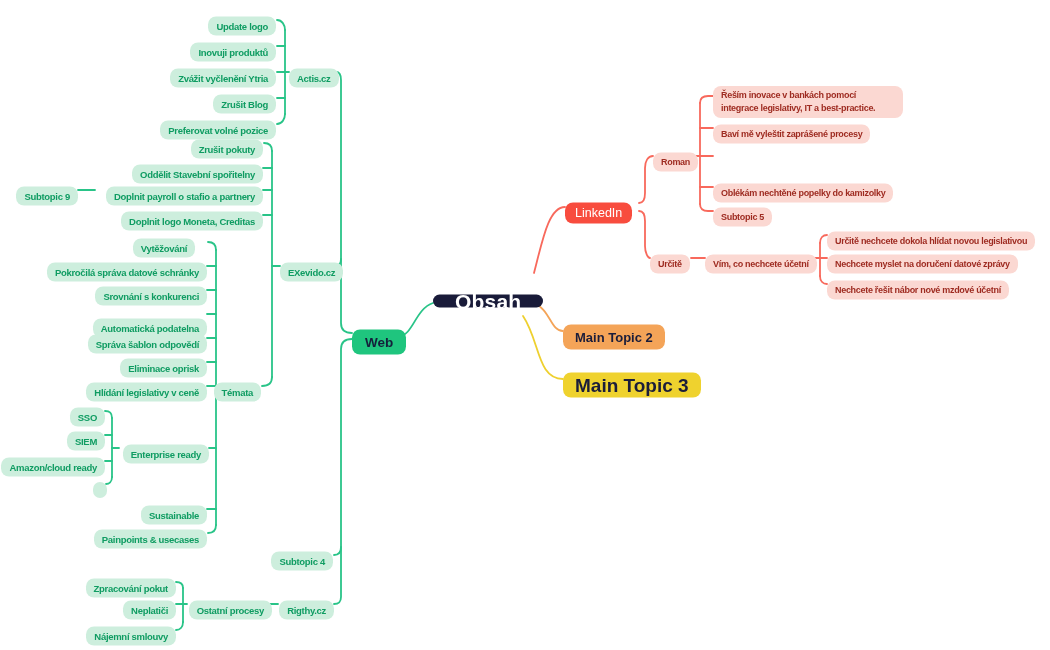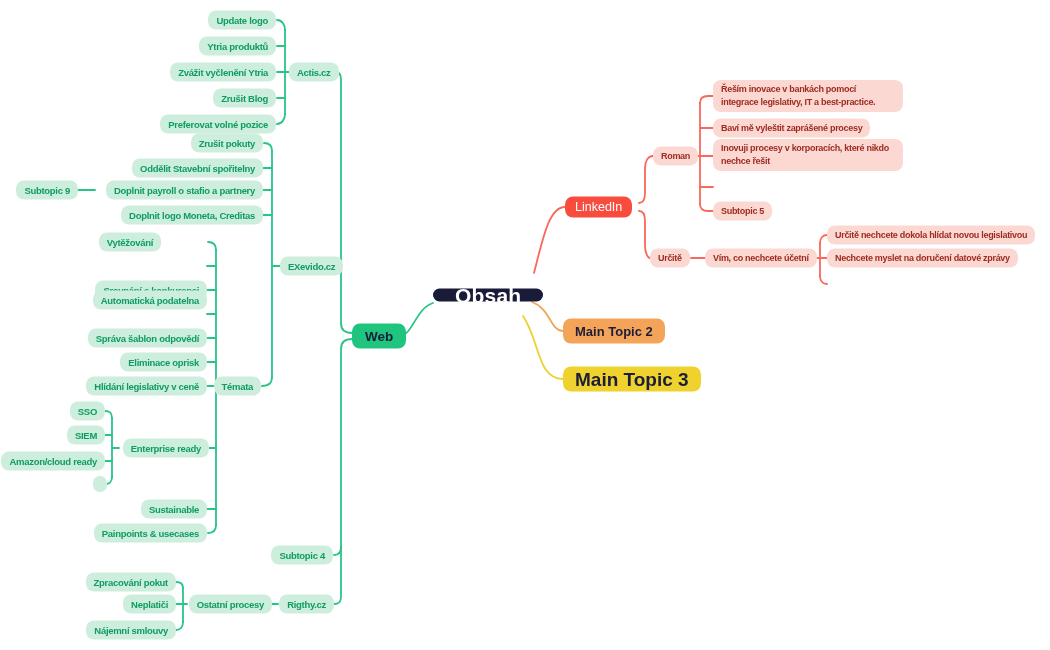--- a/index.html
+++ b/index.html
@@ -7,7 +7,7 @@
           font-family:"Liberation Sans",sans-serif;}
   svg.wires{position:absolute;left:0;top:0;}
   .n{position:absolute;transform:translateY(-50%);border-radius:8px;white-space:nowrap;
-     line-height:13px;box-sizing:content-box;}
+     line-height:13px;box-sizing:content-box;margin-top:6px;}
   .m{background:#cdeedd;color:#0f9c62;font-size:9.5px;letter-spacing:-0.3px;font-weight:600;padding:3px 8px;}
   .p{background:#fbd8d2;color:#9e2b21;font-size:9px;letter-spacing:-0.3px;font-weight:600;padding:3px 8px;}
   .p-multi{white-space:normal;width:174px;}

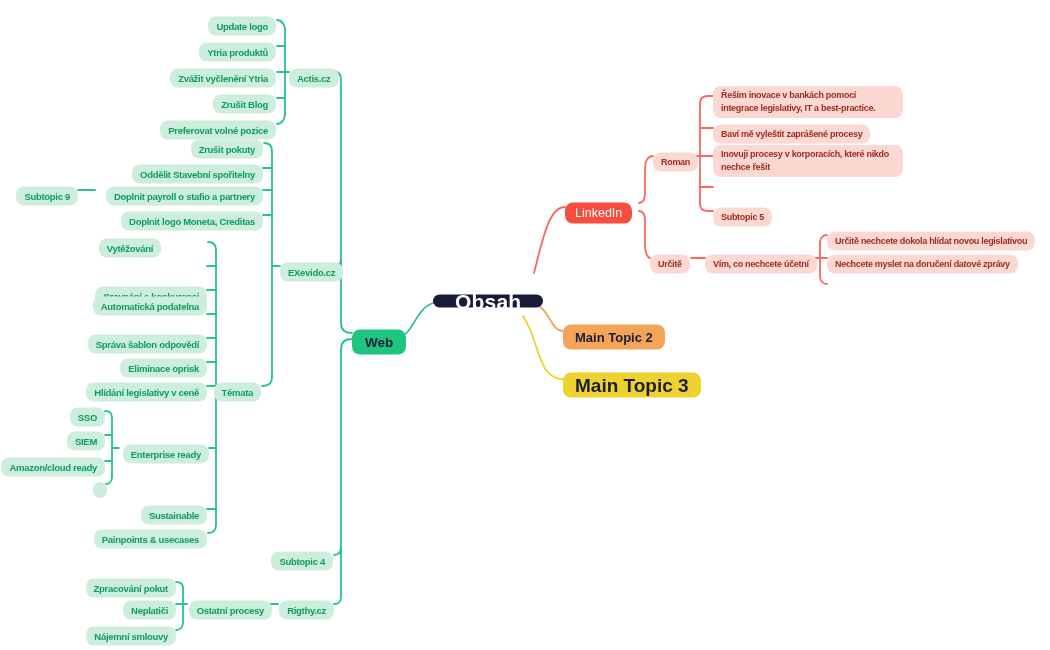--- a/index.html
+++ b/index.html
@@ -102,7 +102,7 @@
 
   <div class="n m" style="left:289px;top:72px">Actis.cz</div>
   <div class="n m" style="right:774px;top:20px">Update logo</div>
-  <div class="n m" style="right:774px;top:46px">Ytria produktů</div>
+  <div class="n m" style="right:774px;top:46px">Inovuji produktů</div>
   <div class="n m" style="right:774px;top:72px">Zvážit vyčlenění Ytria</div>
   <div class="n m" style="right:774px;top:98px">Zrušit Blog</div>
   <div class="n m" style="right:774px;top:124px">Preferovat volné pozice</div>

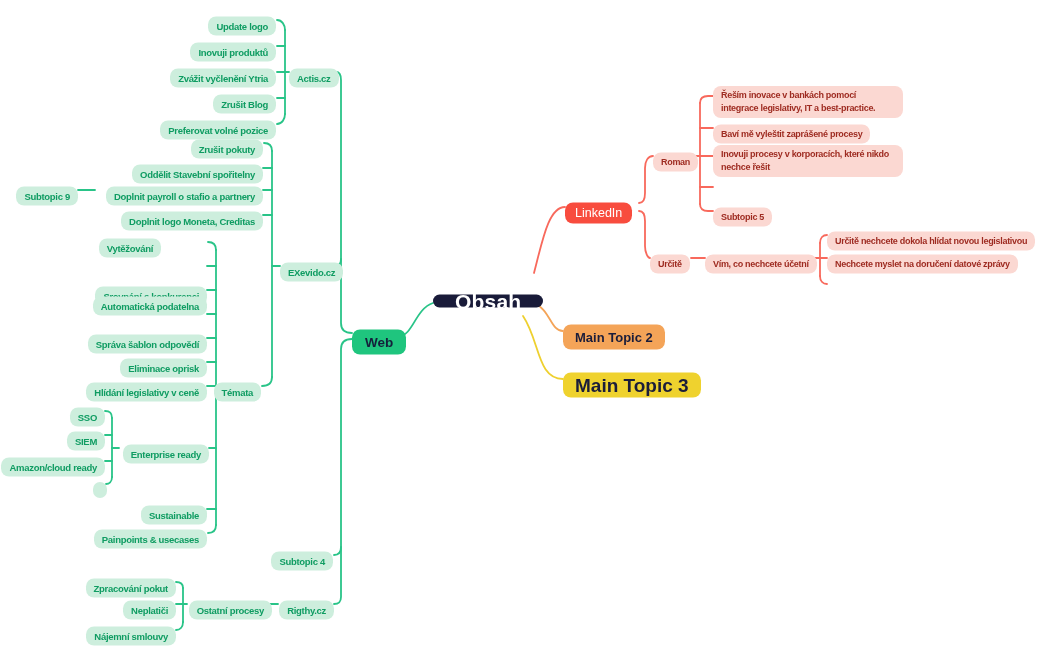--- a/index.html
+++ b/index.html
@@ -141,7 +141,6 @@
   <div class="n p" style="left:653px;top:156px">Roman</div>
   <div class="n p p-multi" style="left:713px;top:96px">Řeším inovace v bankách pomocí integrace legislativy, IT a best-practice.</div>
   <div class="n p" style="left:713px;top:128px">Baví mě vyleštit zaprášené procesy</div>
-  <div class="n p p-multi" style="left:713px;top:155px">Inovuji procesy v korporacích, které nikdo nechce řešit</div>
   <div class="n p" style="left:713px;top:211px">Subtopic 5</div>
   <div class="n p" style="left:650px;top:258px">Určitě</div>
   <div class="n p" style="left:705px;top:258px">Vím, co nechcete účetní</div>

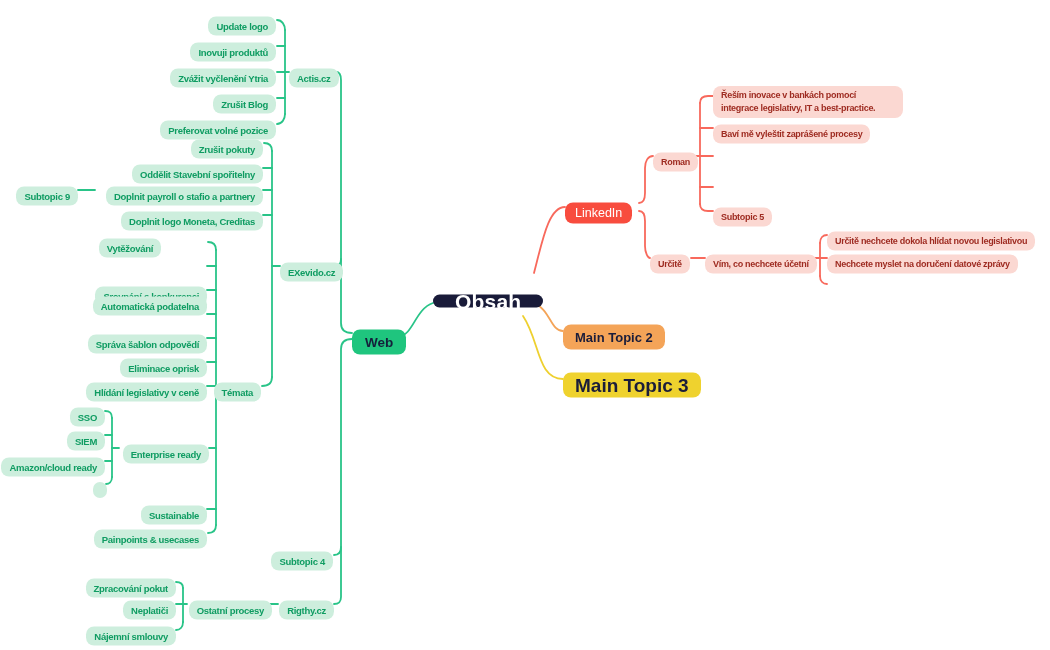--- a/index.html
+++ b/index.html
@@ -141,6 +141,7 @@
   <div class="n p" style="left:653px;top:156px">Roman</div>
   <div class="n p p-multi" style="left:713px;top:96px">Řeším inovace v bankách pomocí integrace legislativy, IT a best-practice.</div>
   <div class="n p" style="left:713px;top:128px">Baví mě vyleštit zaprášené procesy</div>
+  <div class="n p" style="left:713px;top:187px">Oblékám nechtěné popelky do kamizolky</div>
   <div class="n p" style="left:713px;top:211px">Subtopic 5</div>
   <div class="n p" style="left:650px;top:258px">Určitě</div>
   <div class="n p" style="left:705px;top:258px">Vím, co nechcete účetní</div>

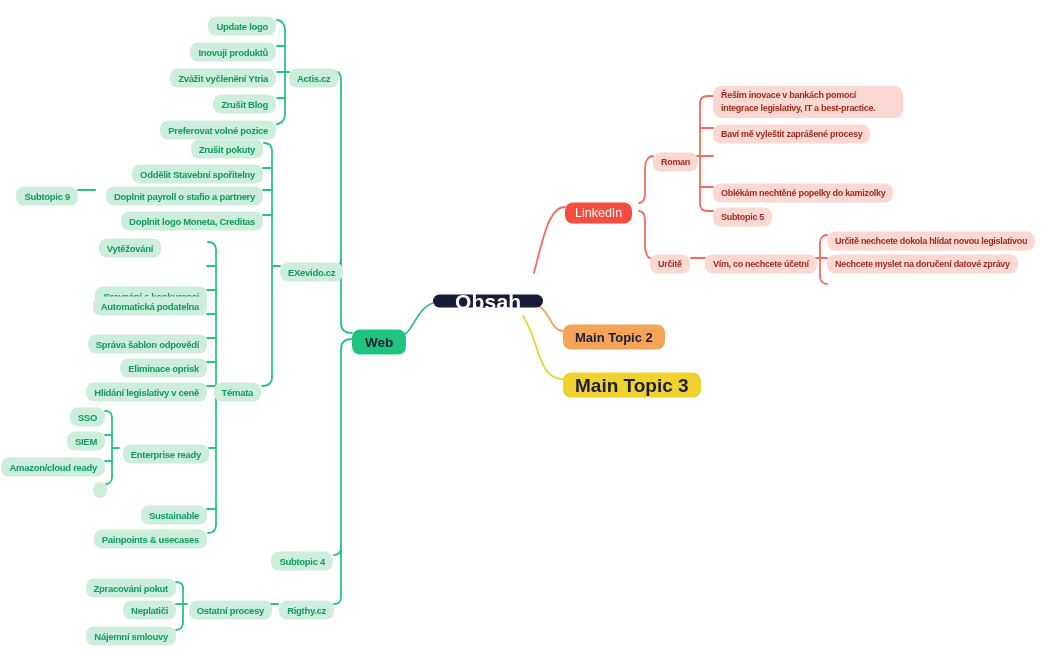--- a/index.html
+++ b/index.html
@@ -115,7 +115,7 @@
   <div class="n m" style="right:972px;top:190px">Subtopic 9</div>
 
   <div class="n m" style="right:789px;top:386px">Témata</div>
-  <div class="n m" style="right:889px;top:242px">Vytěžování</div>
+  <div class="n m" style="right:855px;top:242px">Vytěžování</div>
   <div class="n m" style="right:843px;top:290px">Srovnání s konkurenci</div>
   <div class="n m" style="right:843px;top:300px">Automatická podatelna</div>
   <div class="n m" style="right:843px;top:338px">Správa šablon odpovědí</div>

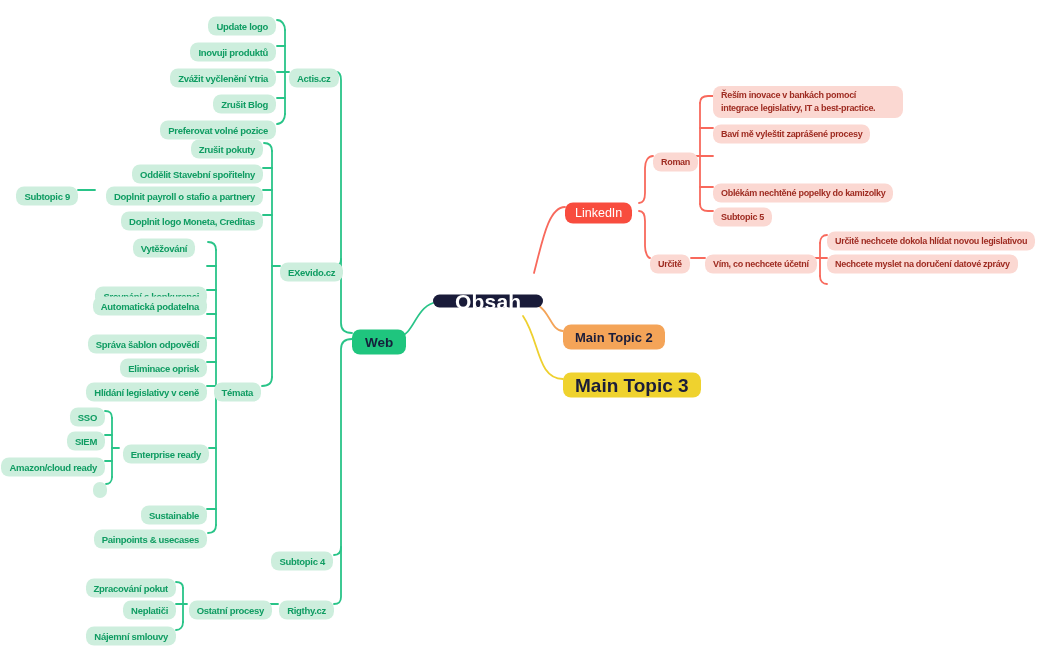--- a/index.html
+++ b/index.html
@@ -116,6 +116,7 @@
 
   <div class="n m" style="right:789px;top:386px">Témata</div>
   <div class="n m" style="right:855px;top:242px">Vytěžování</div>
+  <div class="n m" style="right:843px;top:266px">Pokročilá správa datové schránky</div>
   <div class="n m" style="right:843px;top:290px">Srovnání s konkurenci</div>
   <div class="n m" style="right:843px;top:300px">Automatická podatelna</div>
   <div class="n m" style="right:843px;top:338px">Správa šablon odpovědí</div>

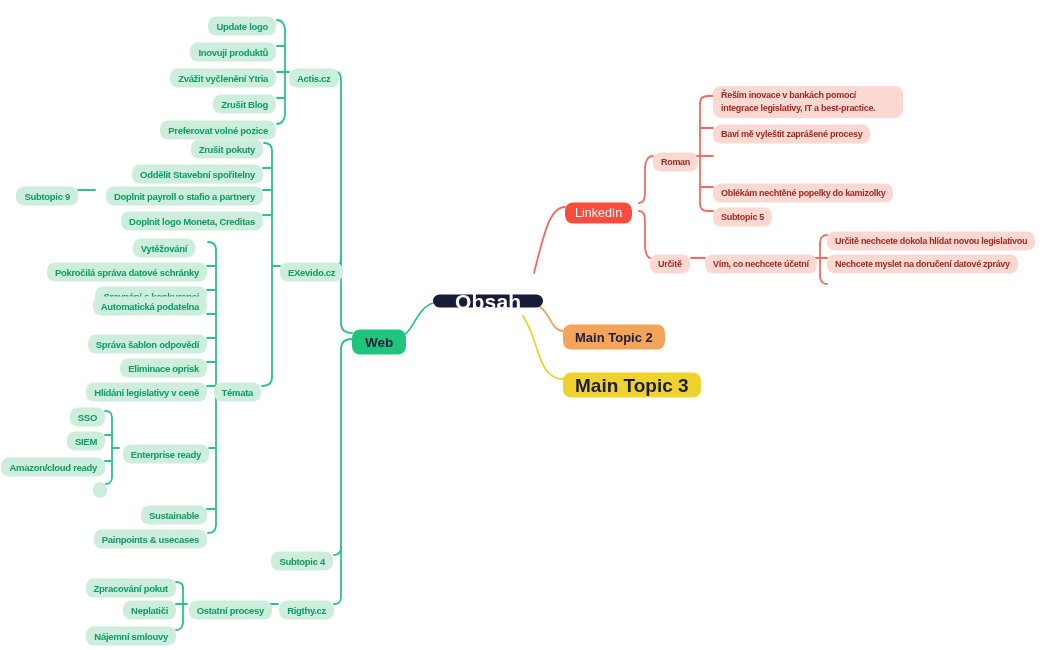--- a/index.html
+++ b/index.html
@@ -148,6 +148,7 @@
   <div class="n p" style="left:705px;top:258px">Vím, co nechcete účetní</div>
   <div class="n p" style="left:827px;top:235px">Určitě nechcete dokola hlídat novou legislativou</div>
   <div class="n p" style="left:827px;top:258px">Nechcete myslet na doručení datové zprávy</div>
+  <div class="n p" style="left:827px;top:284px">Nechcete řešit nábor nové mzdové účetní</div>
 
   <div class="n topic2" style="left:563px;top:331px">Main Topic 2</div>
   <div class="n topic3" style="left:563px;top:379px">Main Topic 3</div>

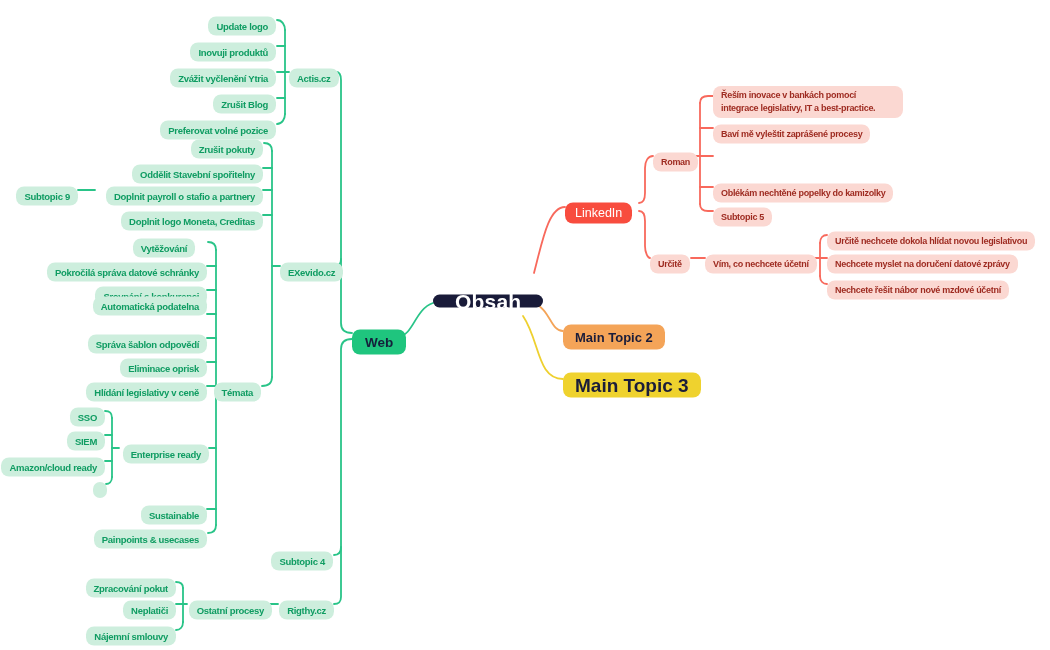--- a/index.html
+++ b/index.html
@@ -118,7 +118,7 @@
   <div class="n m" style="right:855px;top:242px">Vytěžování</div>
   <div class="n m" style="right:843px;top:266px">Pokročilá správa datové schránky</div>
   <div class="n m" style="right:843px;top:290px">Srovnání s konkurenci</div>
-  <div class="n m" style="right:843px;top:300px">Automatická podatelna</div>
+  <div class="n m" style="right:843px;top:322px">Automatická podatelna</div>
   <div class="n m" style="right:843px;top:338px">Správa šablon odpovědí</div>
   <div class="n m" style="right:843px;top:362px">Eliminace oprisk</div>
   <div class="n m" style="right:843px;top:386px">Hlídání legislativy v ceně</div>

